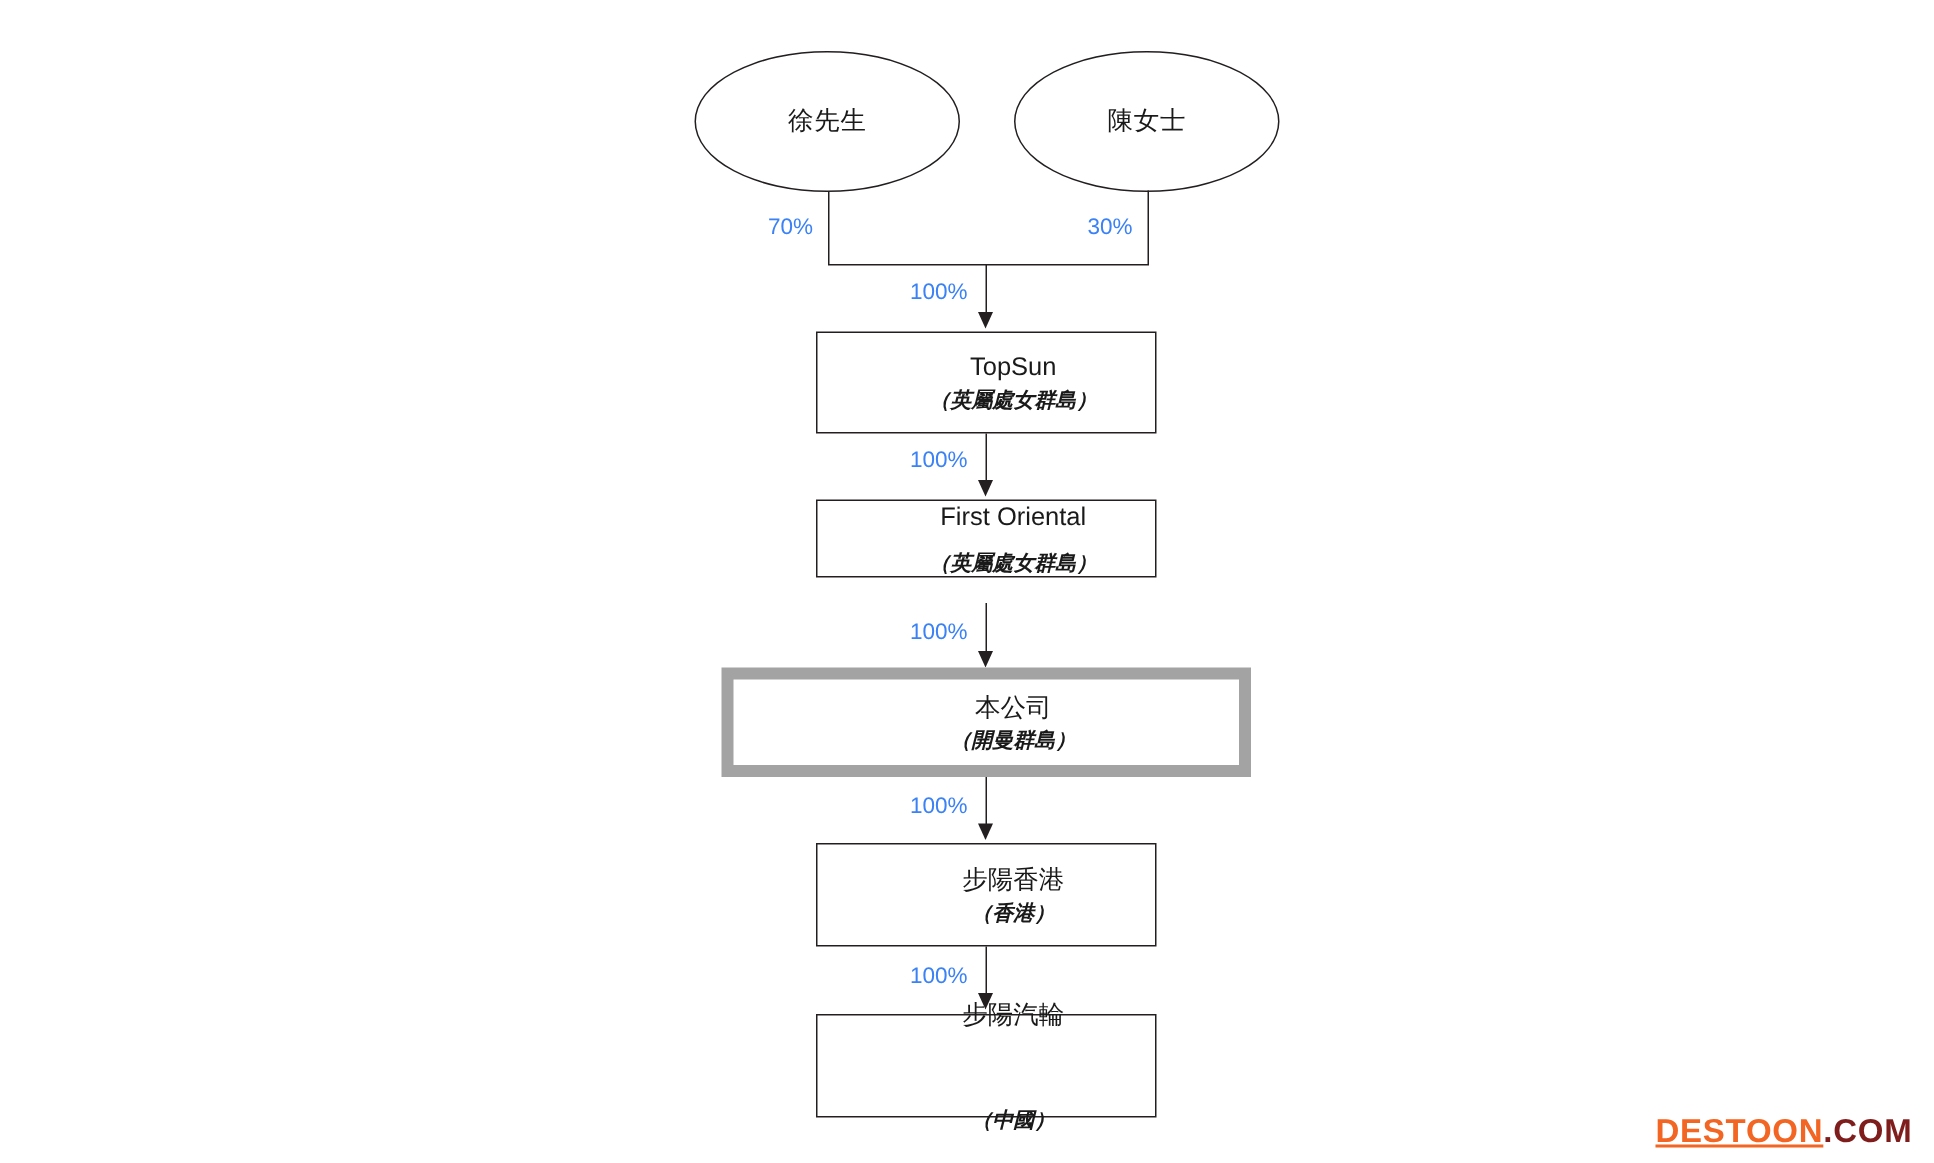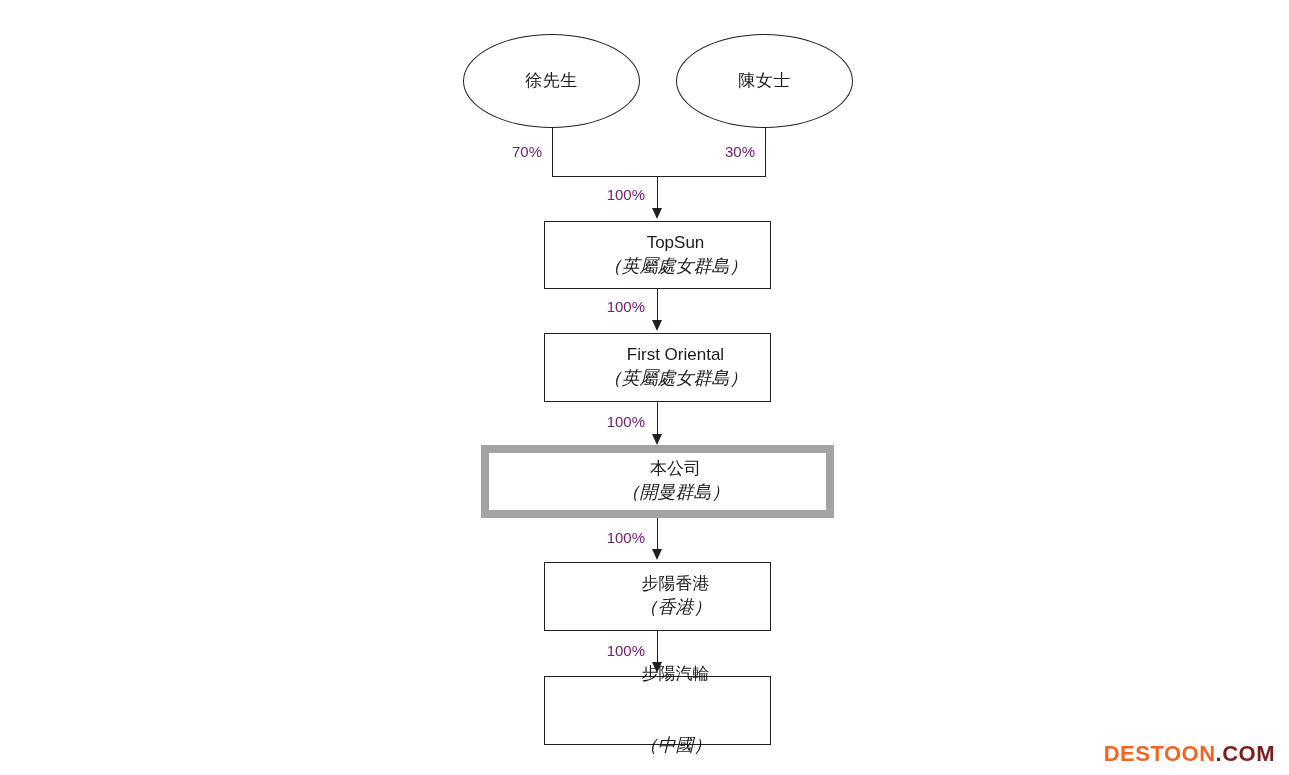--- a/index.html
+++ b/index.html
@@ -88,7 +88,7 @@
   .edge-label {
     position: absolute;
     font-size: 15px;
-    color: #701a75;
+    color: #3b82f6;
     white-space: nowrap;
     text-align: right;
   }

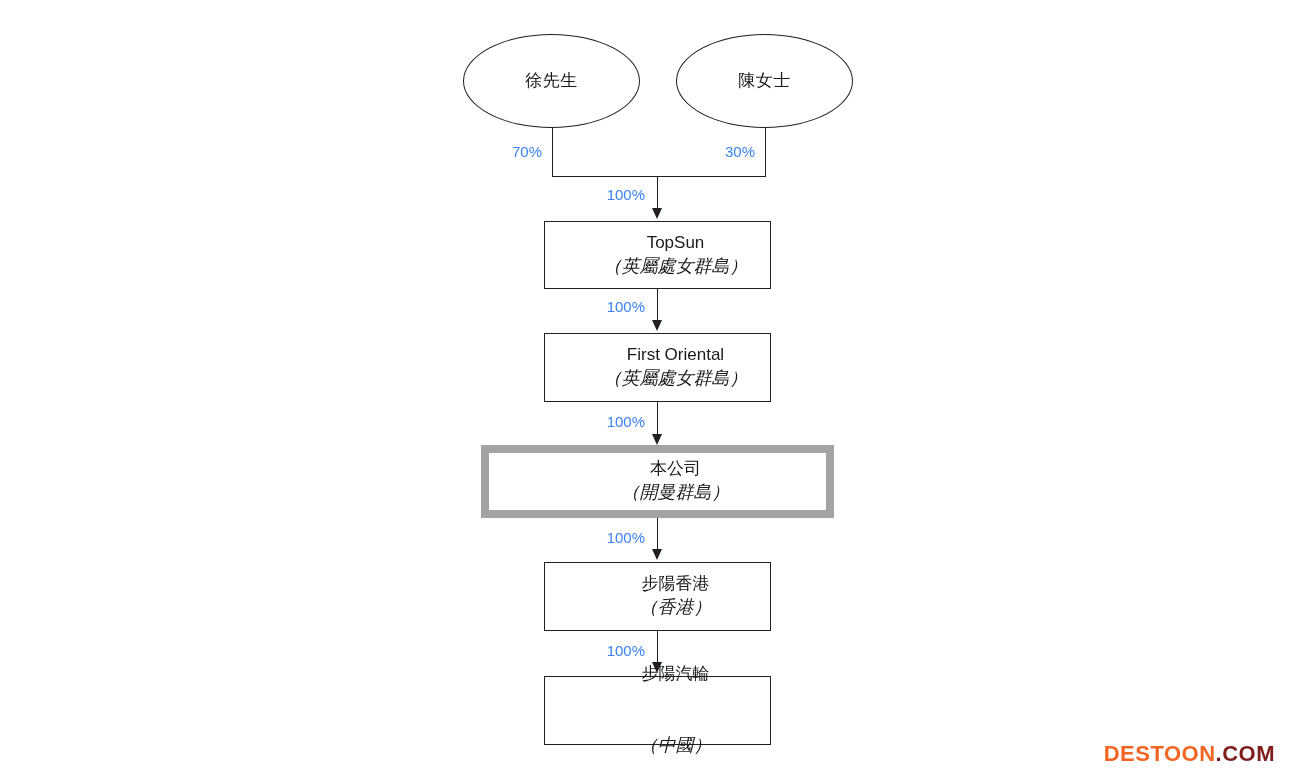--- a/index.html
+++ b/index.html
@@ -57,9 +57,9 @@
     white-space: nowrap;
   }
   .node-sub {
-    font-size: 18px;
+    font-size: 14px;
     font-style: italic;
-    font-weight: 400;
+    font-weight: 700;
     white-space: nowrap;
     margin-top: 1px;
   }

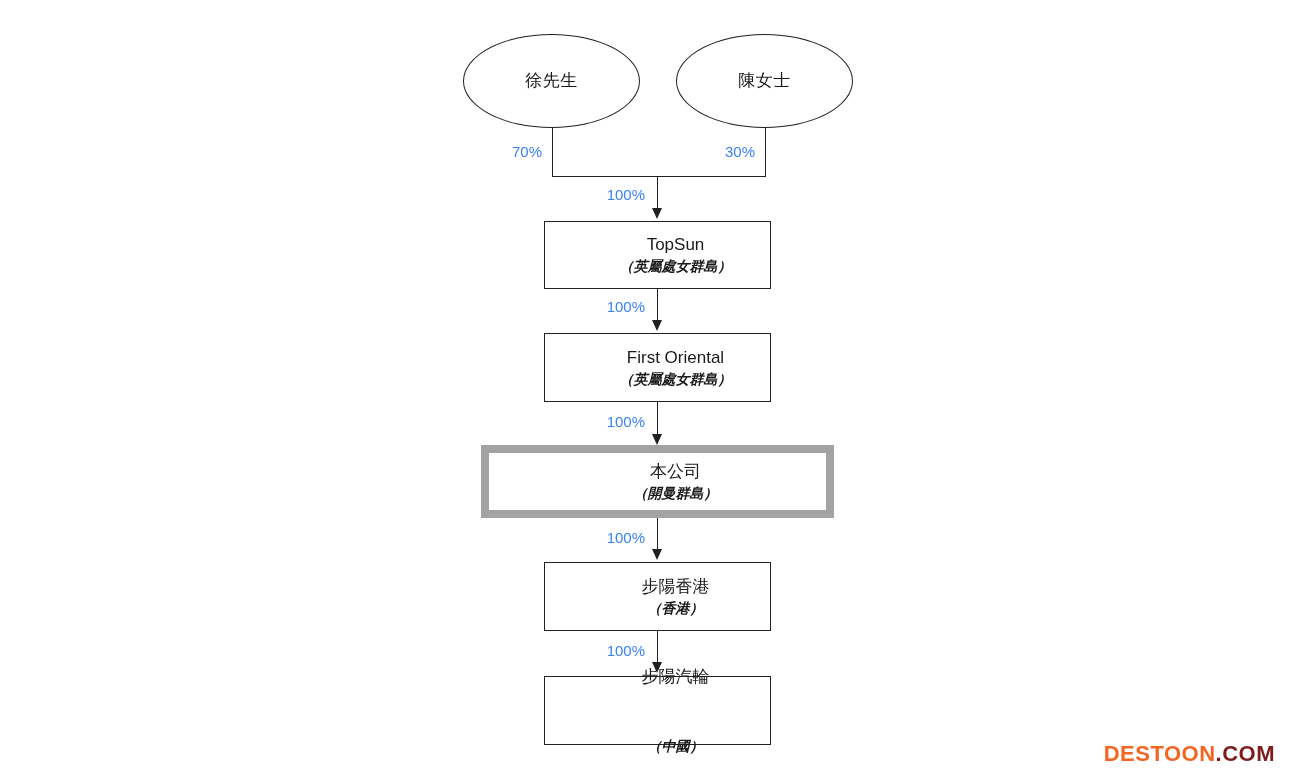--- a/index.html
+++ b/index.html
@@ -140,7 +140,7 @@
   <div class="arrowhead" style="left:652px; top:320px;"></div>
   <div class="edge-label" style="left:580px; top:298px; width:65px;">100%</div>
 
-  <div class="node box-node" style="left:544px; top:333px; width:227px; height:69px;">
+  <div class="node box-node" style="left:544px; top:333px; width:227px; height:52px;justify-content:space-between;">
     <div class="node-title">First Oriental</div>
     <div class="node-sub">（英屬處女群島）</div>
   </div>

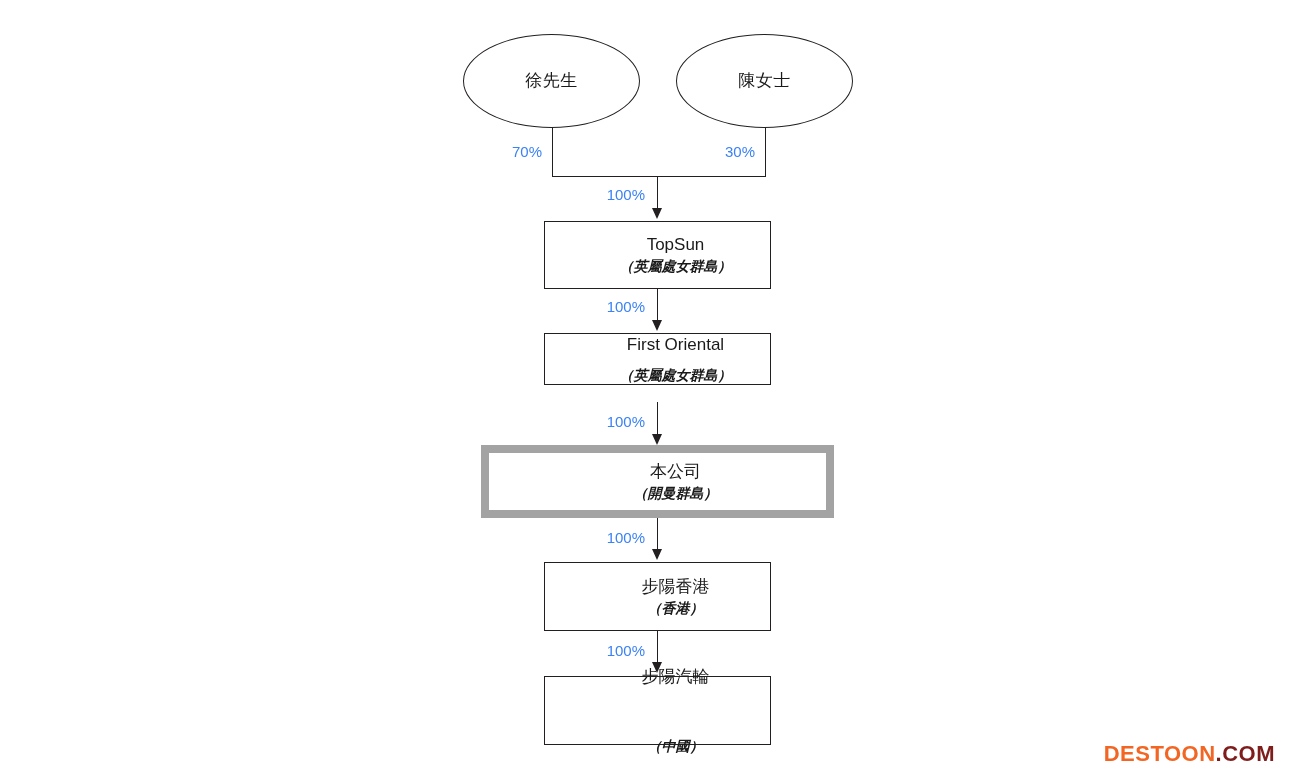--- a/index.html
+++ b/index.html
@@ -103,7 +103,7 @@
     letter-spacing: 0.5px;
     font-family: "Liberation Sans", "DejaVu Sans", sans-serif;
   }
-  #watermark .wm-brand { color: #f26522; }
+  #watermark .wm-brand { color: #f26522; text-decoration: underline; }
   #watermark .wm-tld { color: #7f1d1d; }
 </style>
 </head>

